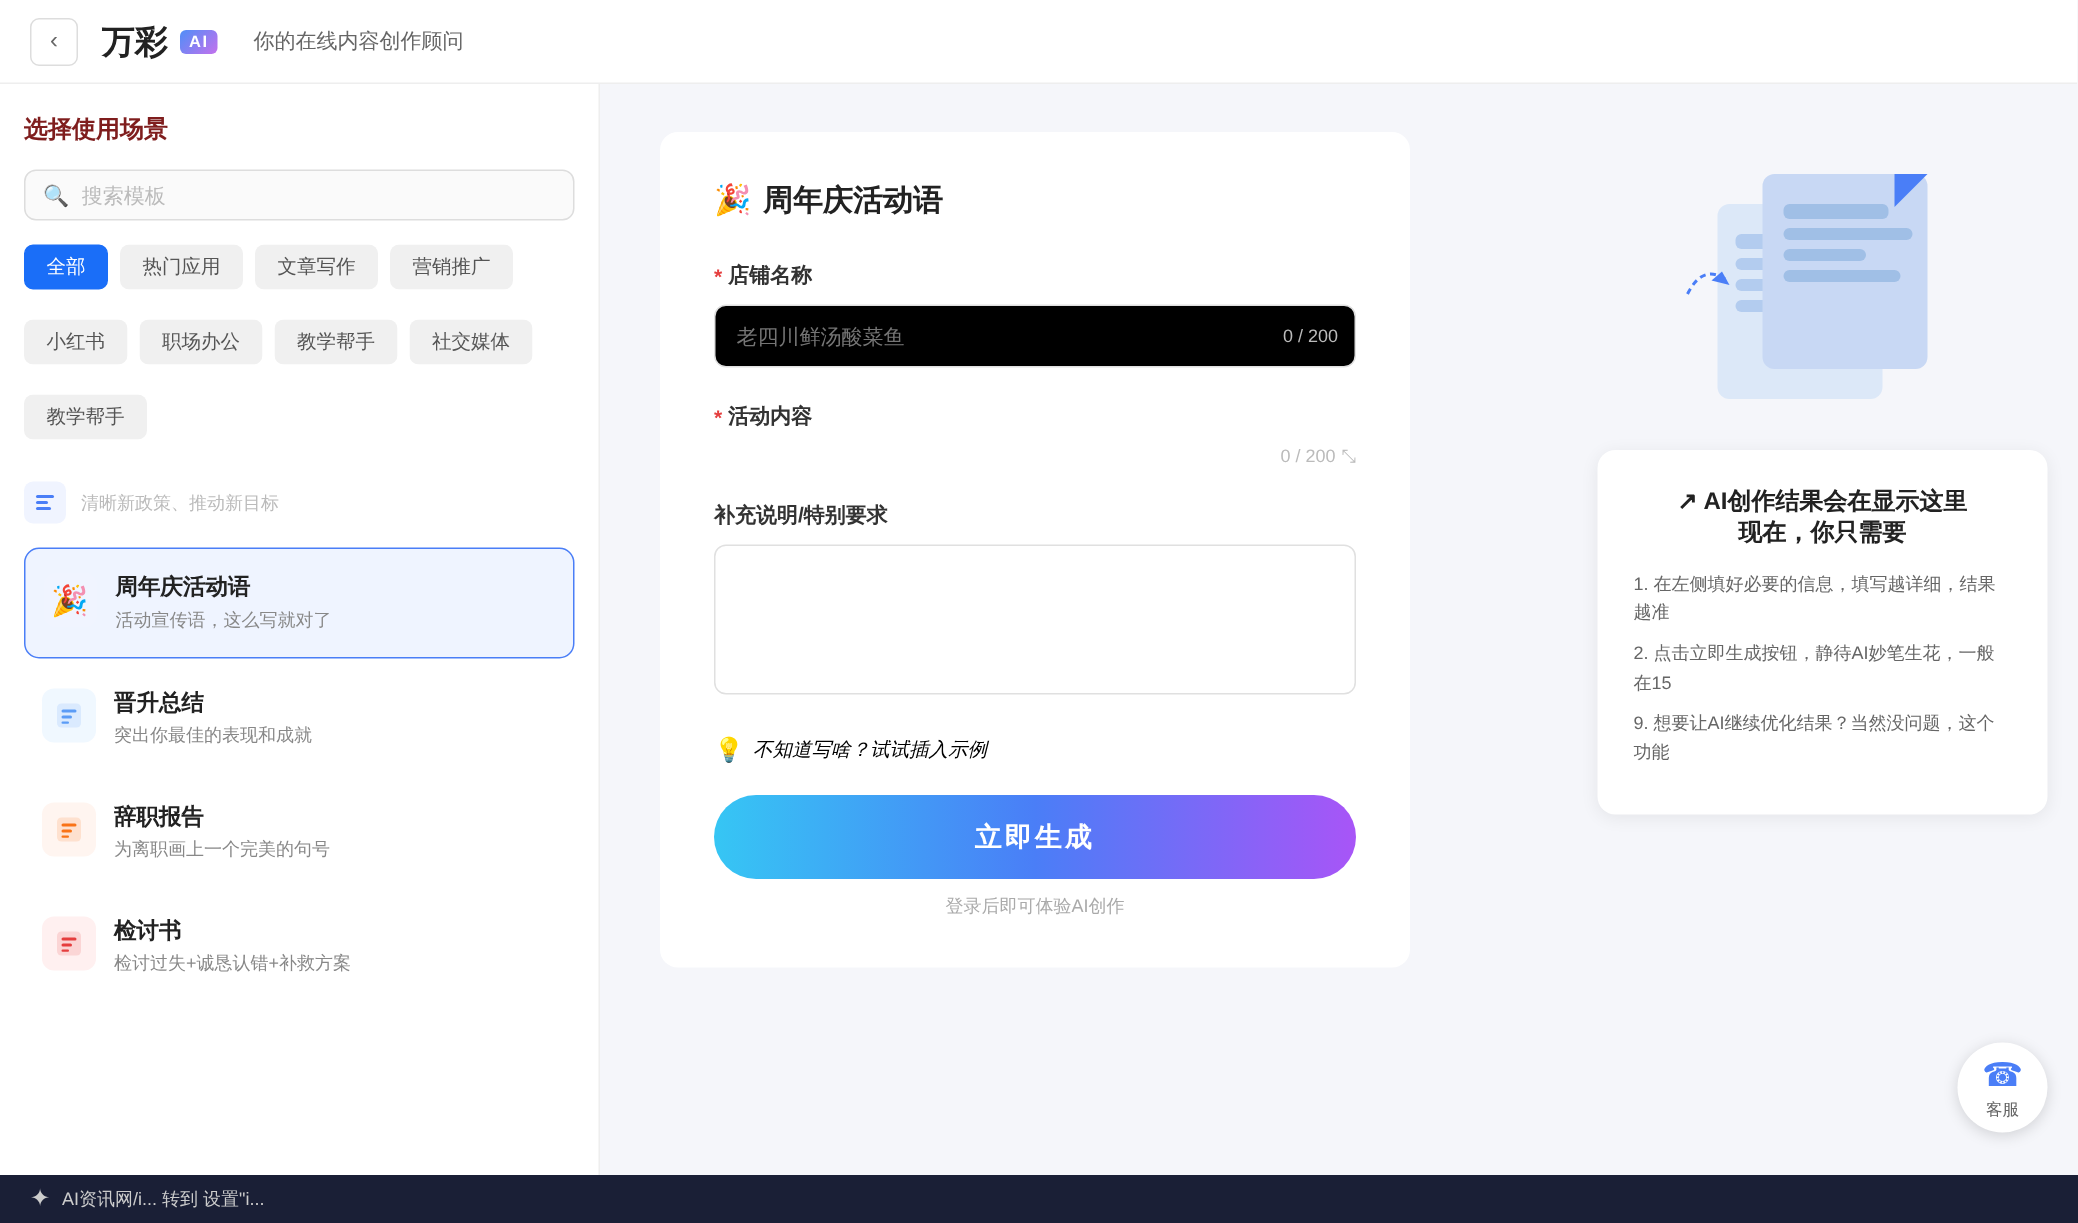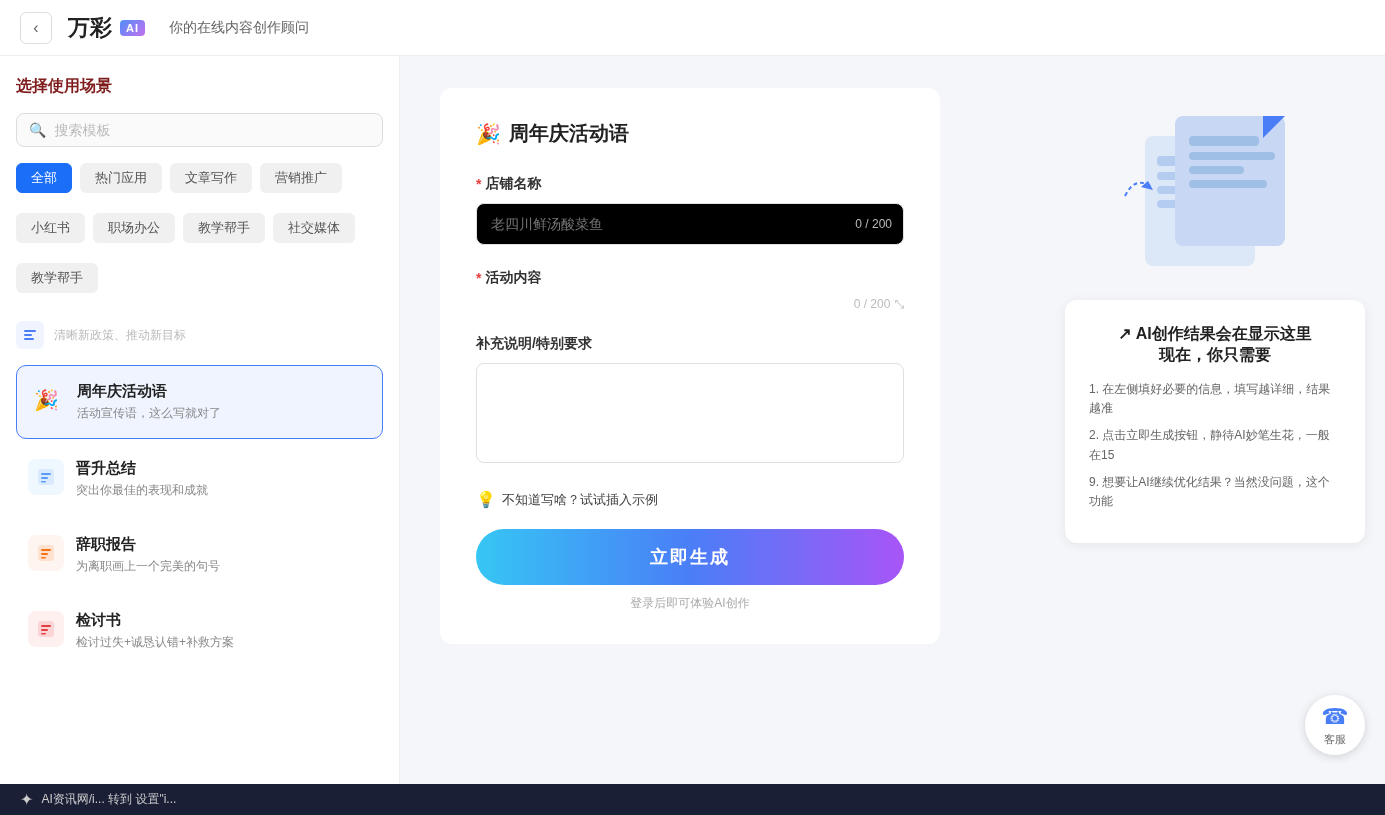--- a/index.html
+++ b/index.html
@@ -257,10 +257,11 @@
     }
     .hint-icon { font-size: 16px; }
     .hint-link {
-      color: #404040;
+      color: #000000;
       font-size: 13px;
       text-decoration: none;
       cursor: pointer;
+      font-style: italic;
     }
 
     .generate-btn {

